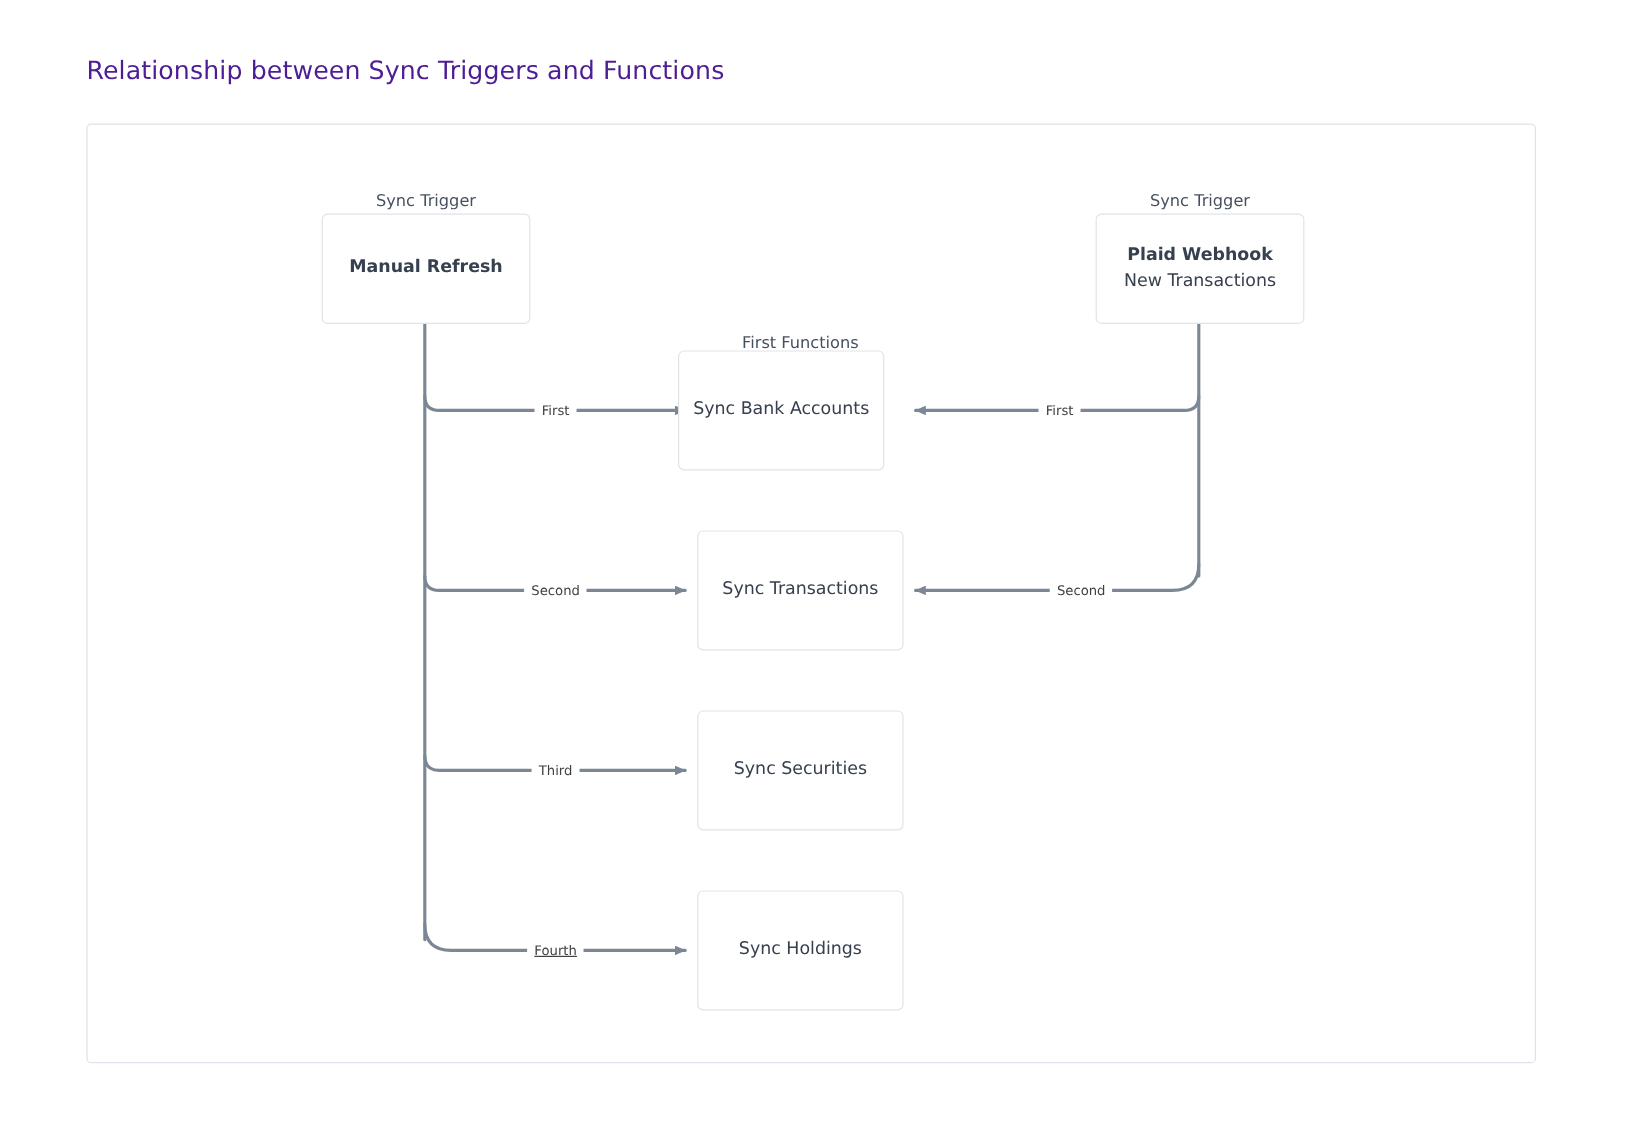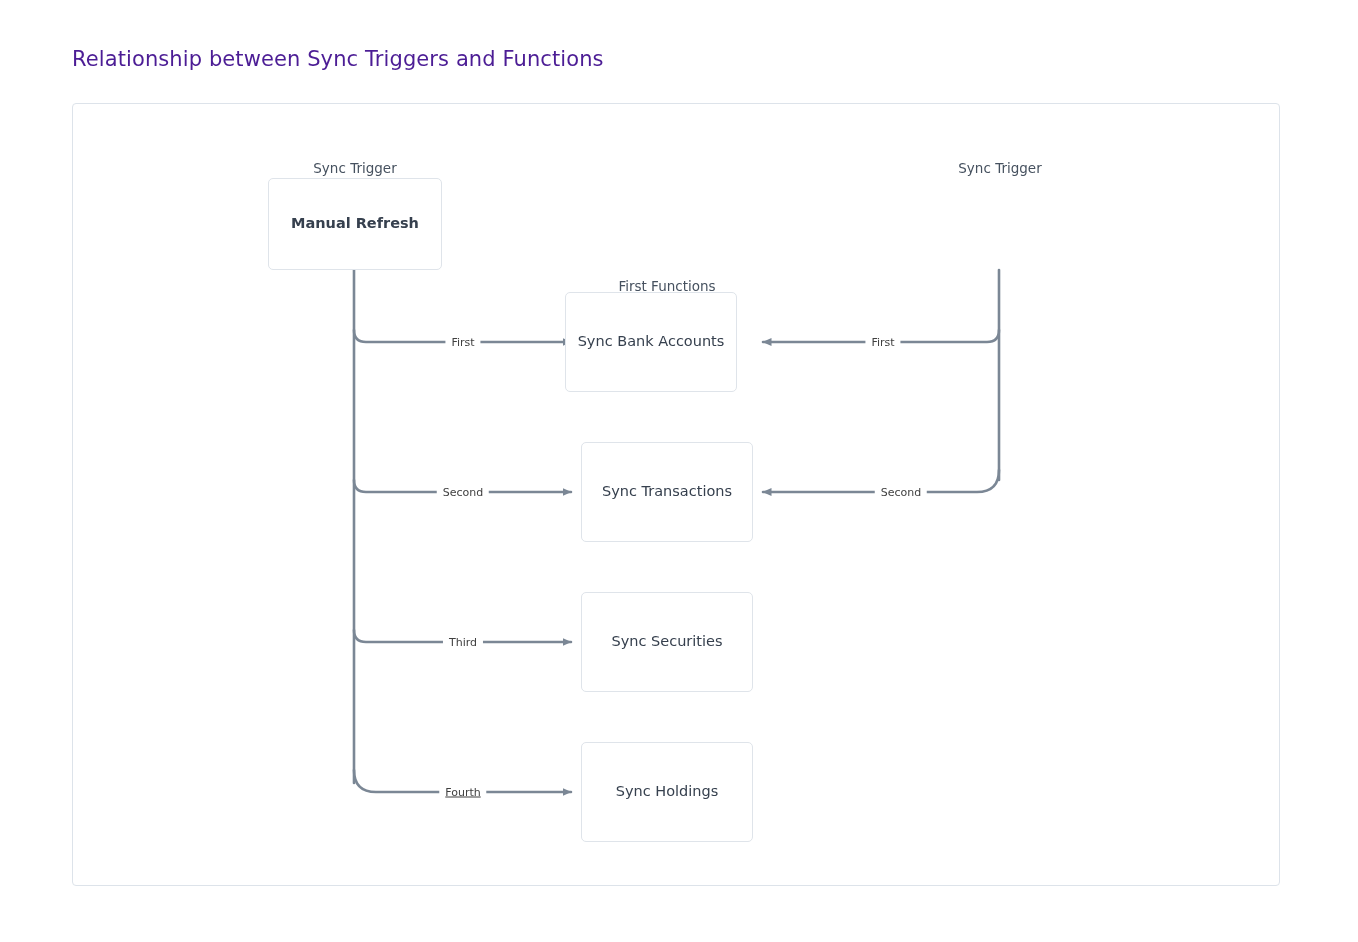--- a/index.html
+++ b/index.html
@@ -160,6 +160,10 @@
     <div class="line1">Manual Refresh</div>
   </div>
 
+  <div class="node" id="node-plaid-webhook">
+    <div class="line1">Plaid Webhook</div>
+    <div class="line2">New Transactions</div>
+  </div>
 
   <div class="node" id="node-sync-bank-accounts">
     <div class="plain">Sync Bank Accounts</div>

